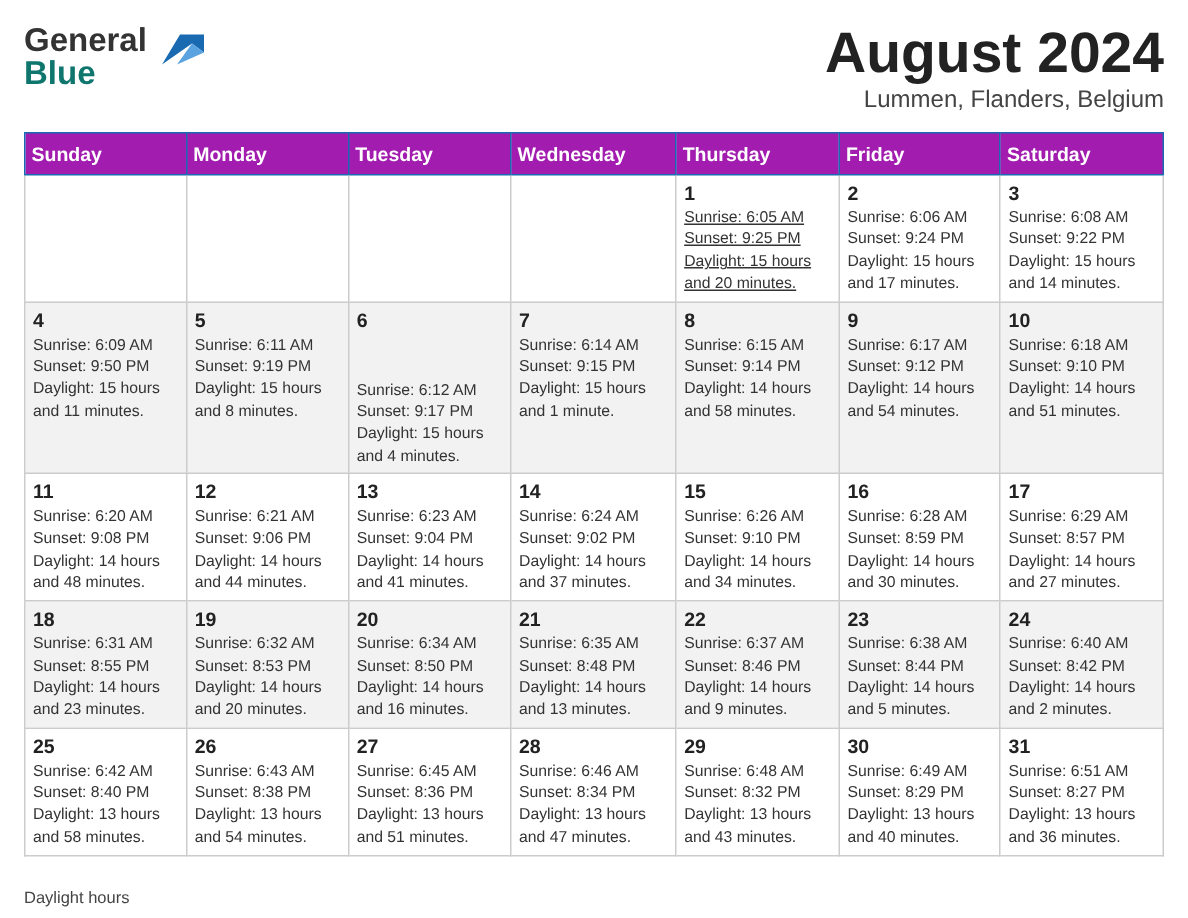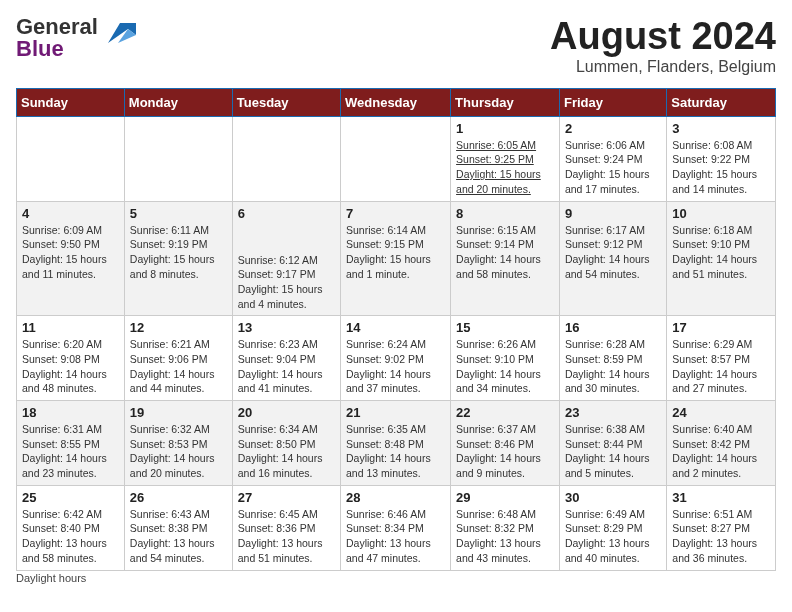--- a/index.html
+++ b/index.html
@@ -27,7 +27,7 @@
       color: #333;
       line-height: 1;
     }
-    .logo-text span.blue { color: #701a75; }
+    .logo-text span.blue { color: #0f766e; }
     .title-area {
       text-align: right;
     }

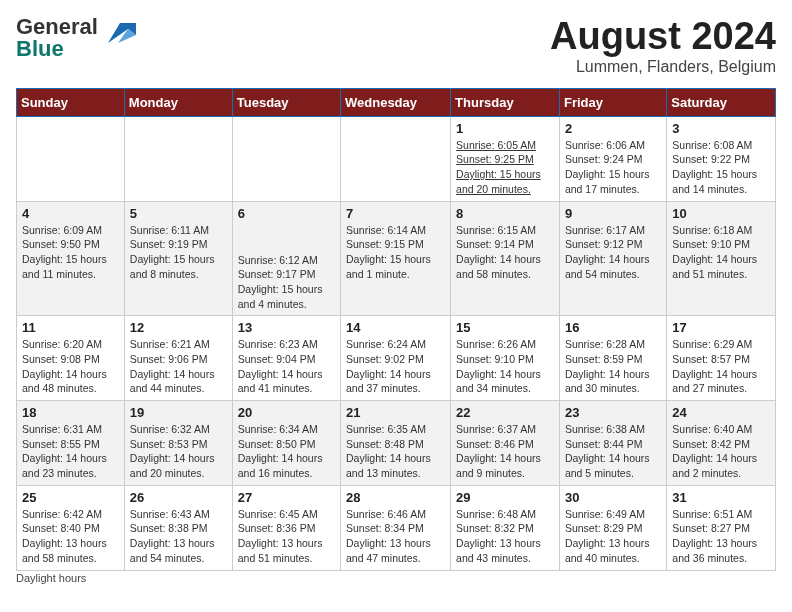--- a/index.html
+++ b/index.html
@@ -47,7 +47,7 @@
       font-size: 11px;
     }
     thead th {
-      background-color: #7f1d1d;
+      background-color: #a21caf;
       color: #fff;
       padding: 6px 4px;
       text-align: left;

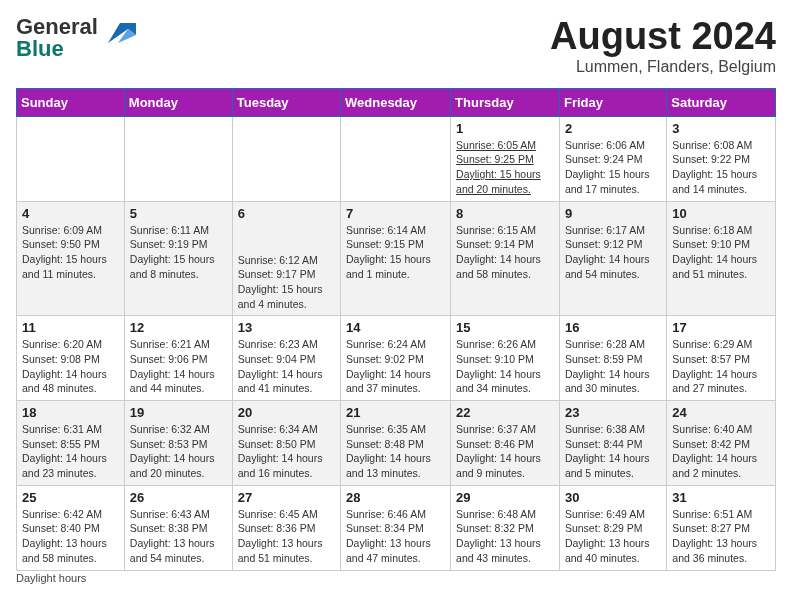--- a/index.html
+++ b/index.html
@@ -82,7 +82,7 @@
       background: #fff !important;
     }
     .footer-note {
-      margin-top: 1px;
+      margin-top: 22px;
       font-size: 11px;
       color: #444;
     }

